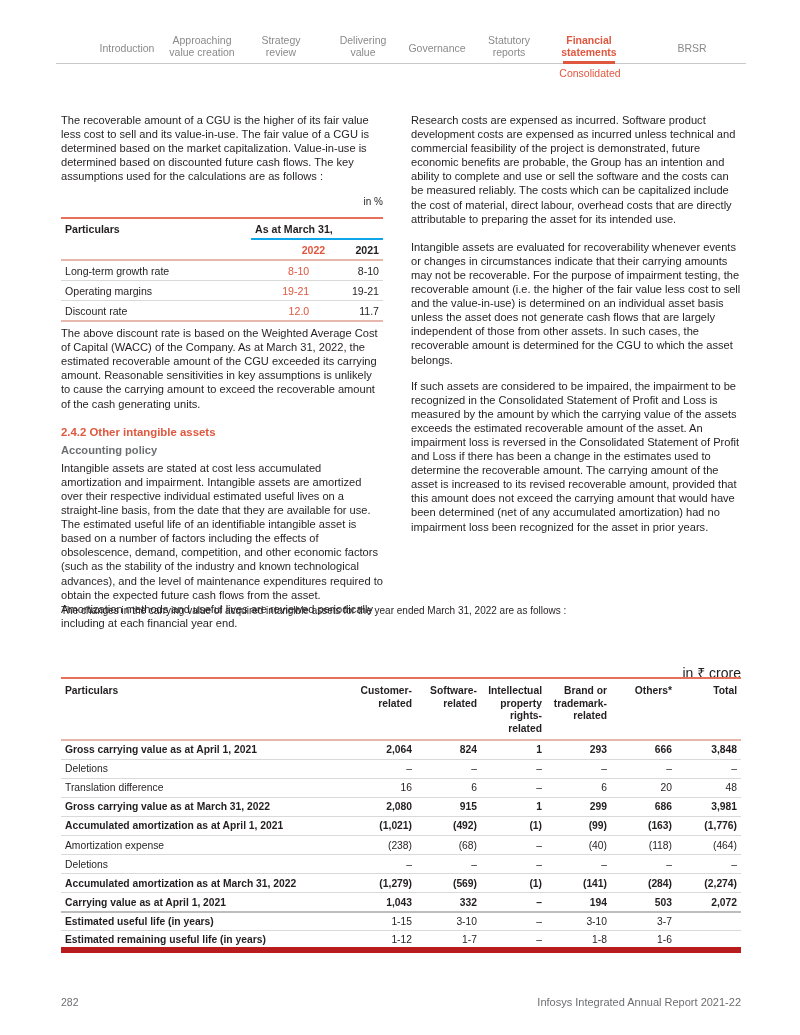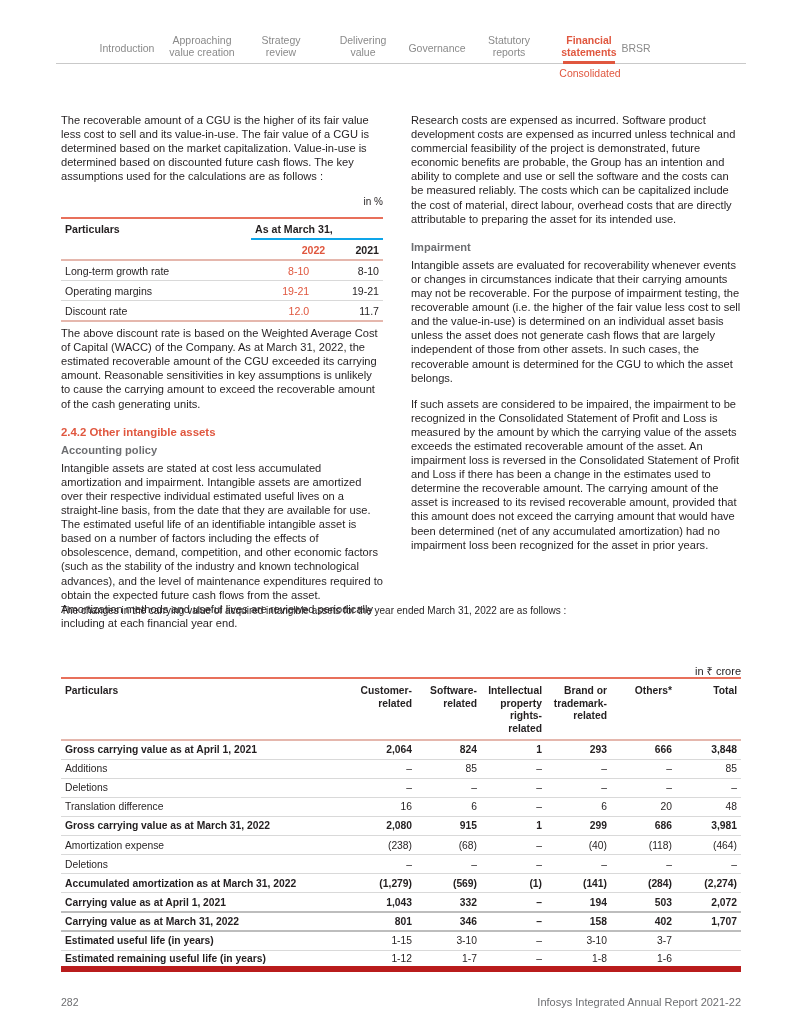--- a/index.html
+++ b/index.html
@@ -72,7 +72,7 @@
 reports</div>
   <div class="nav-item active" style="left:556px;width:66px;">Financial
 statements</div>
-  <div class="nav-item" style="left:616px;width:40px;top:8px;">BRSR</div>
+  <div class="nav-item" style="left:672px;width:40px;top:8px;">BRSR</div>
 </div>
 <div class="nav-line"></div>
 <div class="nav-underline"></div>

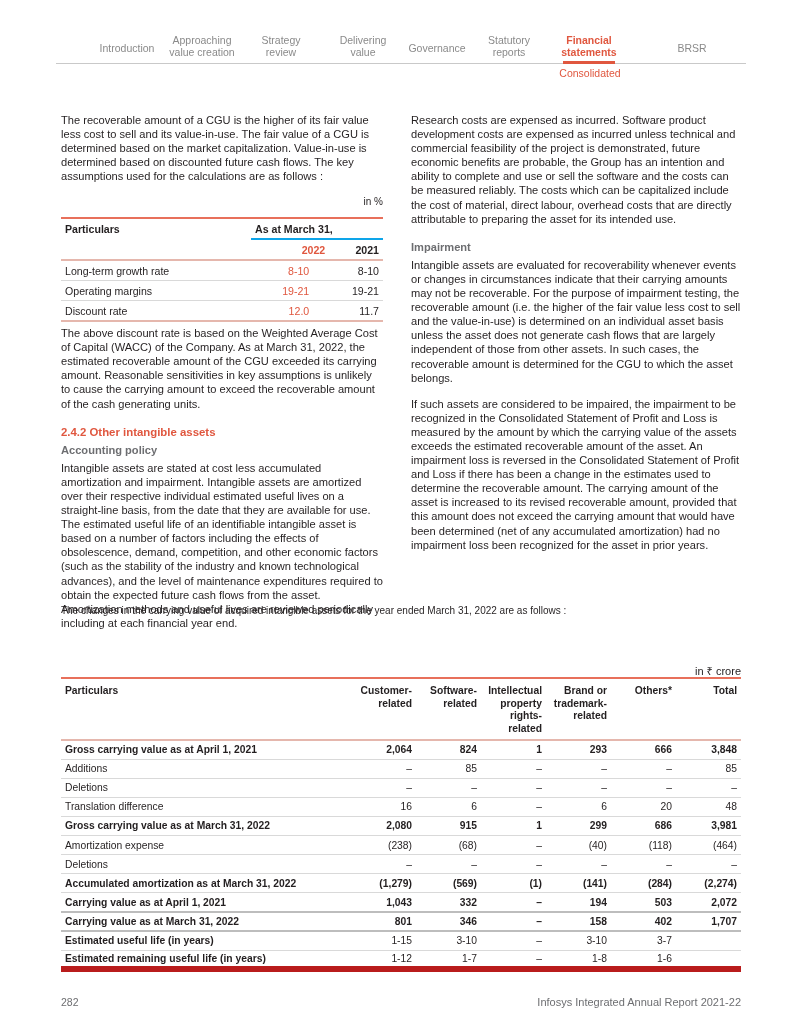--- a/index.html
+++ b/index.html
@@ -119,7 +119,6 @@
 
 <div class="col col-right" style="top:113px;">
   <p class="para" style="margin-bottom:14px;">Research costs are expensed as incurred. Software product development costs are expensed as incurred unless technical and commercial feasibility of the project is demonstrated, future economic benefits are probable, the Group has an intention and ability to complete and use or sell the software and the costs can be measured reliably. The costs which can be capitalized include the cost of material, direct labour, overhead costs that are directly attributable to preparing the asset for its intended use.</p>
-  <h3 class="sub-heading">Impairment</h3>
   <p class="para">Intangible assets are evaluated for recoverability whenever events or changes in circumstances indicate that their carrying amounts may not be recoverable. For the purpose of impairment testing, the recoverable amount (i.e. the higher of the fair value less cost to sell and the value-in-use) is determined on an individual asset basis unless the asset does not generate cash flows that are largely independent of those from other assets. In such cases, the recoverable amount is determined for the CGU to which the asset belongs.</p>
   <p class="para">If such assets are considered to be impaired, the impairment to be recognized in the Consolidated Statement of Profit and Loss is measured by the amount by which the carrying value of the assets exceeds the estimated recoverable amount of the asset. An impairment loss is reversed in the Consolidated Statement of Profit and Loss if there has been a change in the estimates used to determine the recoverable amount. The carrying amount of the asset is increased to its revised recoverable amount, provided that this amount does not exceed the carrying amount that would have been determined (net of any accumulated amortization) had no impairment loss been recognized for the asset in prior years.</p>
 </div>

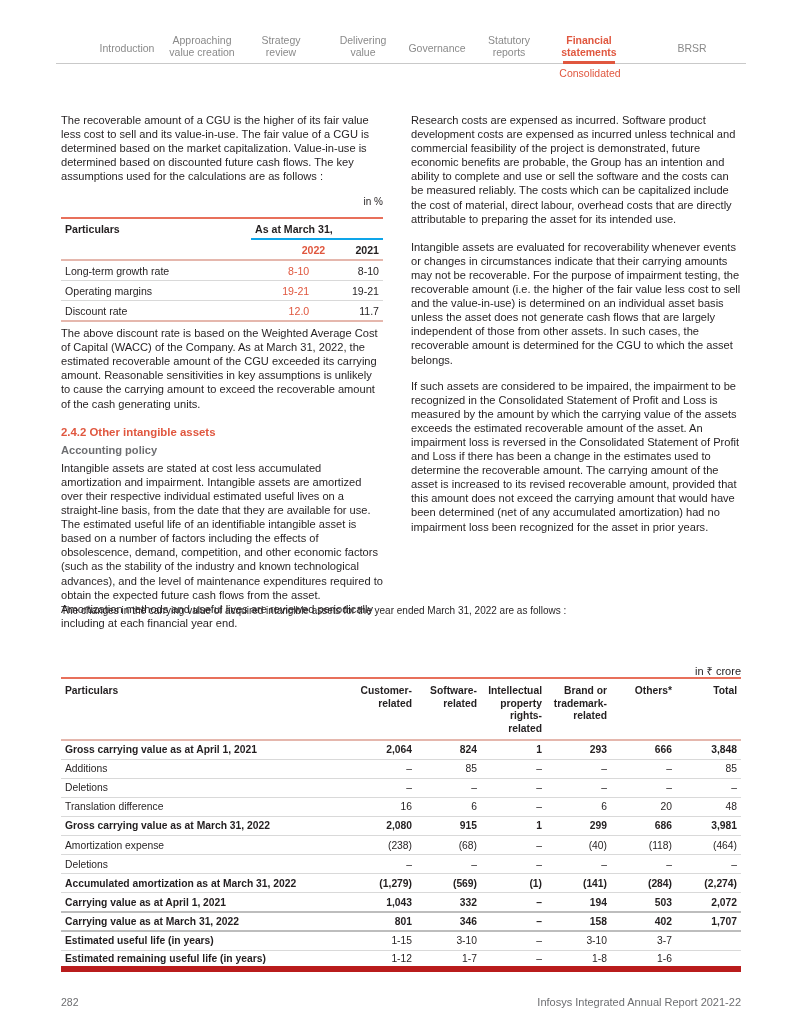--- a/index.html
+++ b/index.html
@@ -38,7 +38,7 @@
 
   
   .intro-line { position: absolute; top: 605px; left: 61px; font-size: 10px; color: #231f20; }
-  .big-unit { position: absolute; top: 663px; left: 61px; width: 680px; text-align: right; font-size: 11px; }
+  .big-unit { position: absolute; top: 663px; left: 61px; width: 680px; text-align: right; font-size: 14px; }
   .big-wrap { position: absolute; top: 677px; left: 61px; width: 680px; }
   .t-big { font-size: 10.3px; }
   .t-big thead th { border-top: 2px solid #e8705b; border-bottom: 2px solid #e5b7ad; padding: 6px 4px 4px 4px; vertical-align: top; font-weight: bold; text-align: right; line-height: 12.5px; height: 54px; }

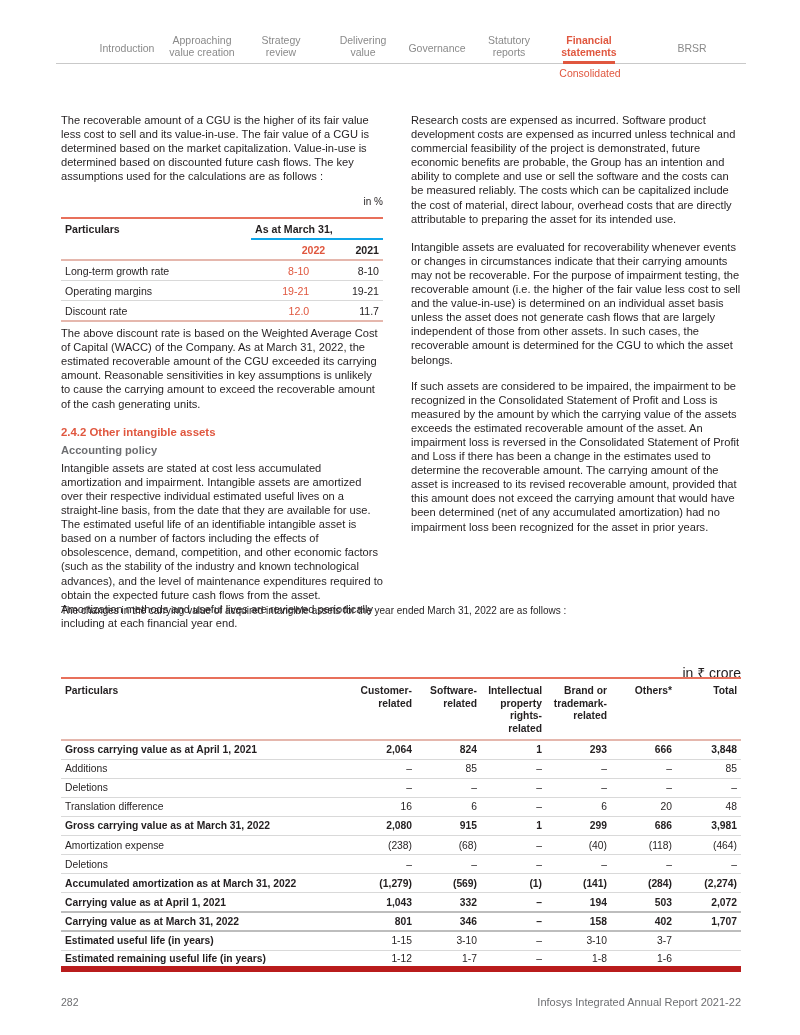--- a/index.html
+++ b/index.html
@@ -164,15 +164,6 @@
           <td class="n">3,848</td>
         </tr>
         <tr class="">
-          <td class="lbl">Additions</td>
-          <td class="n">–</td>
-          <td class="n">85</td>
-          <td class="n">–</td>
-          <td class="n">–</td>
-          <td class="n">–</td>
-          <td class="n">85</td>
-        </tr>
-        <tr class="">
           <td class="lbl">Deletions</td>
           <td class="n">–</td>
           <td class="n">–</td>

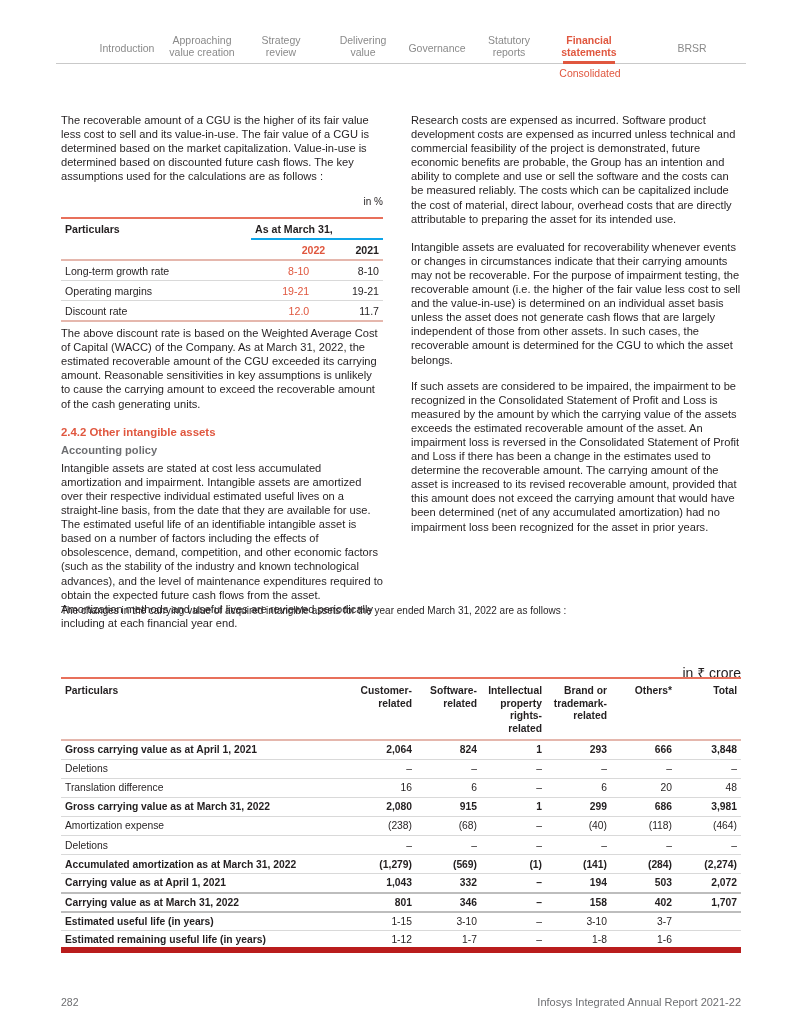--- a/index.html
+++ b/index.html
@@ -190,6 +190,15 @@
           <td class="n">686</td>
           <td class="n">3,981</td>
         </tr>
+        <tr class="bold">
+          <td class="lbl">Accumulated amortization as at April 1, 2021</td>
+          <td class="n">(1,021)</td>
+          <td class="n">(492)</td>
+          <td class="n">(1)</td>
+          <td class="n">(99)</td>
+          <td class="n">(163)</td>
+          <td class="n">(1,776)</td>
+        </tr>
         <tr class="">
           <td class="lbl">Amortization expense</td>
           <td class="n">(238)</td>

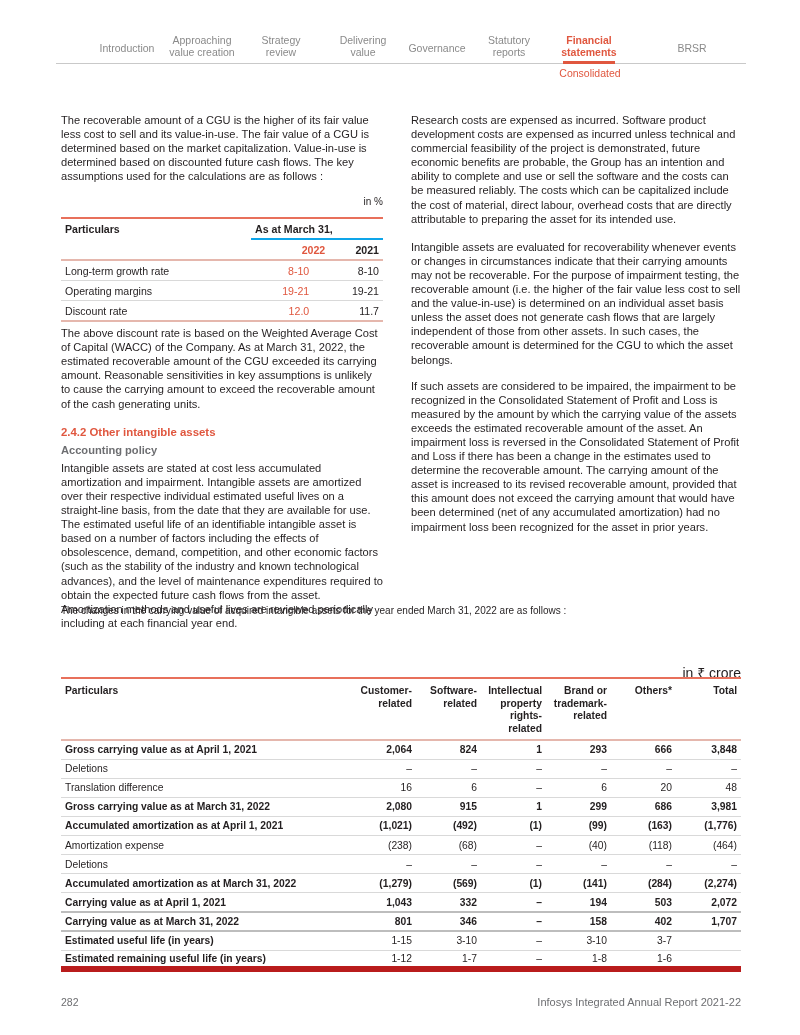--- a/index.html
+++ b/index.html
@@ -235,15 +235,6 @@
           <td class="n">503</td>
           <td class="n">2,072</td>
         </tr>
-        <tr class="bold dbl">
-          <td class="lbl">Carrying value as at March 31, 2022</td>
-          <td class="n">801</td>
-          <td class="n">346</td>
-          <td class="n">–</td>
-          <td class="n">158</td>
-          <td class="n">402</td>
-          <td class="n">1,707</td>
-        </tr>
         <tr class="bold">
           <td class="lbl">Estimated useful life (in years)</td>
           <td class="n" style="font-weight: normal;">1-15</td>

